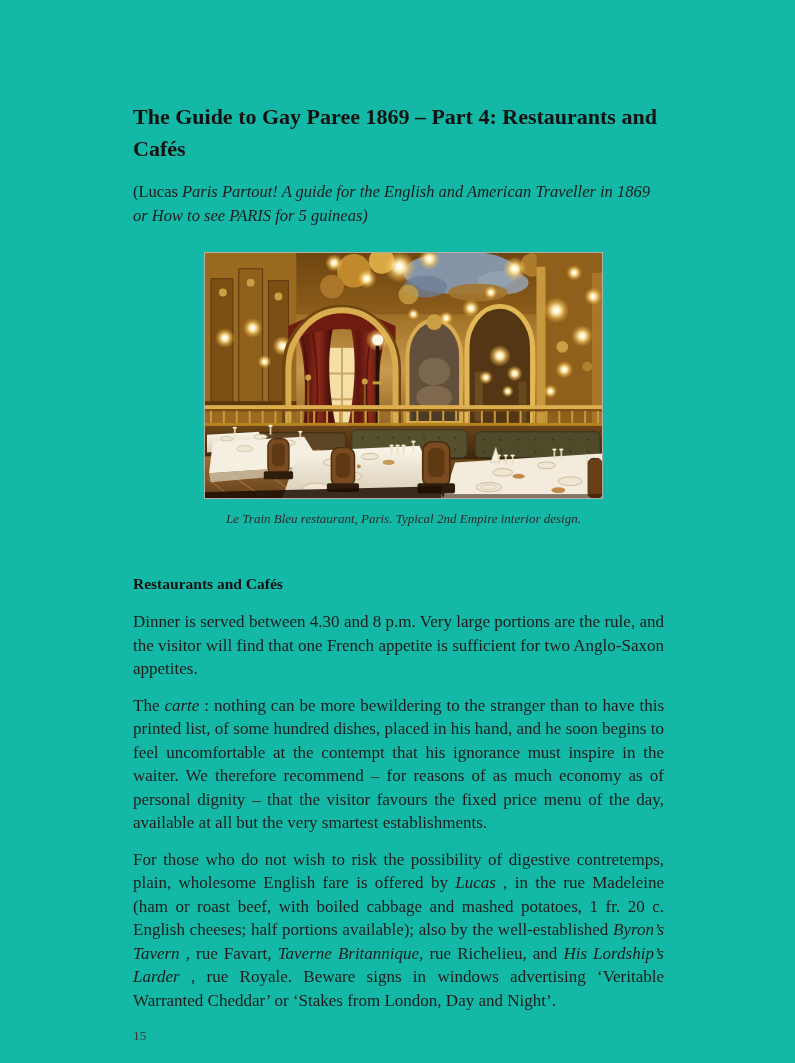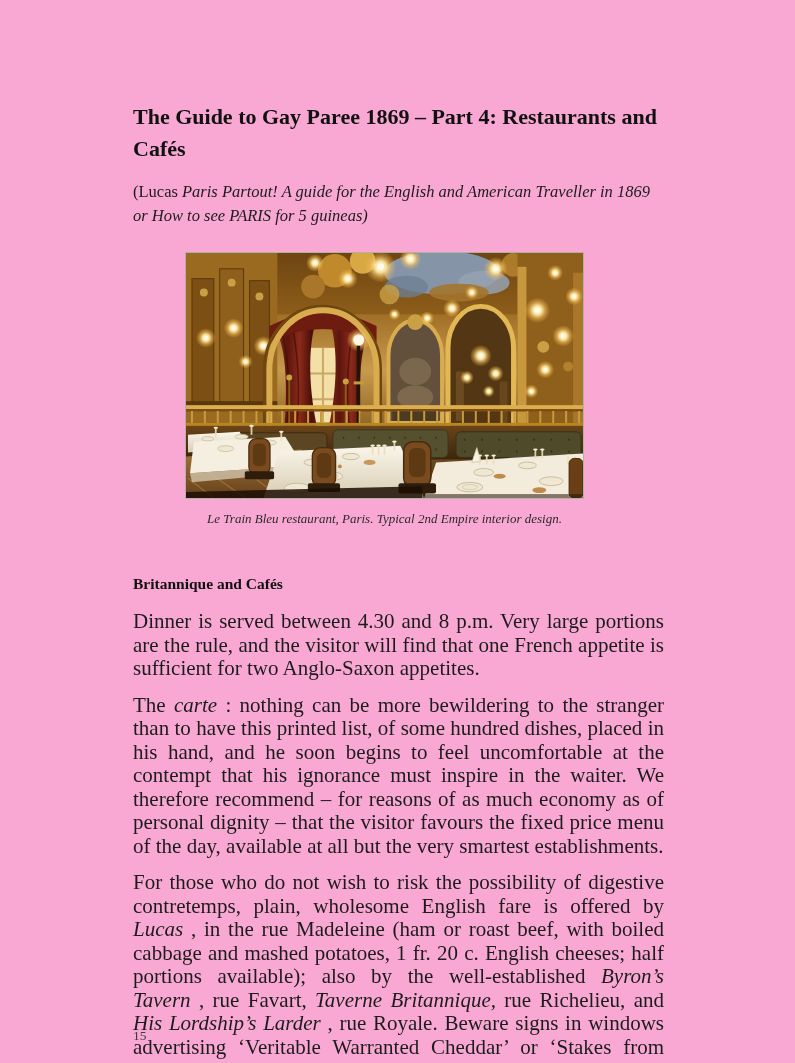--- a/index.html
+++ b/index.html
@@ -6,7 +6,7 @@
   .page{
     position:relative;
     width:795px;height:1063px;
-    background:#f9a8d4;
+    background:#14b8a6;
     color:#1c1c1c;
     font-family:"Liberation Serif", serif;
     overflow:hidden;

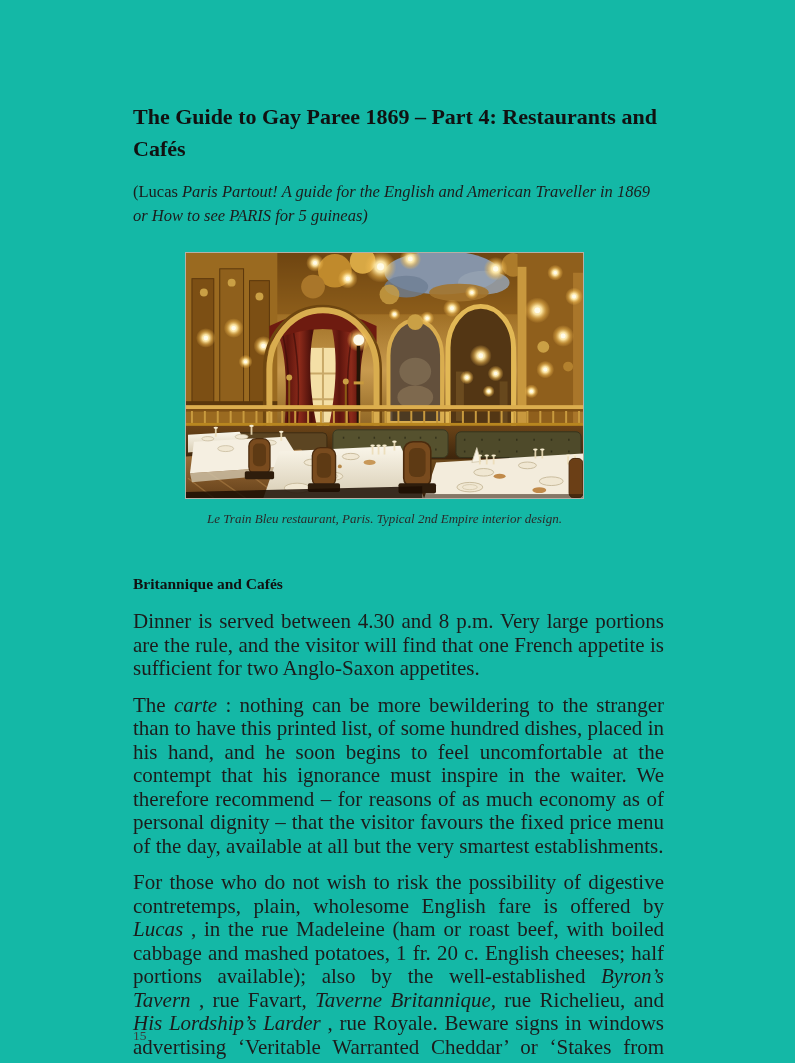--- a/index.html
+++ b/index.html
@@ -17,7 +17,7 @@
   }
   p.subtitle{margin:15px 0 0;font-size:16.5px;line-height:24px;}
   p.subtitle em{margin-top:24px;}
-  figure.photo-figure{margin:12px 0 0 40px;width:399px;padding:12px;}
+  figure.photo-figure{margin:12px 0 0 59px;width:399px;padding:12px;}
   .photo{
     position:relative;width:399px;height:247px;
     border:1px solid #b5b0a6;box-sizing:border-box;background:#7a5018;

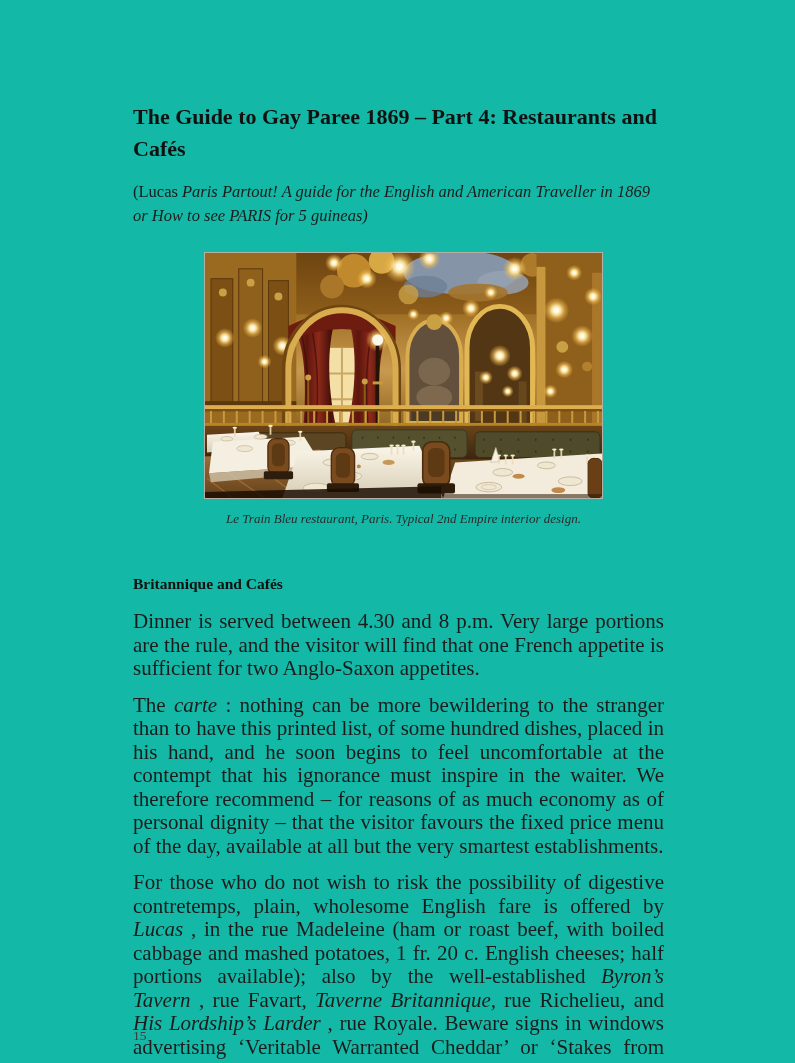--- a/index.html
+++ b/index.html
@@ -253,7 +253,7 @@
       <figcaption class="photo-caption">Le Train Bleu restaurant, Paris. Typical 2nd Empire interior design.</figcaption>
     </figure>
 
-    <h2 class="section-heading">Britannique and Cafés</h2>
+    <h2 class="section-heading">Restaurants and Cafés</h2>
 
     <div class="paras">
         <p><span>Dinner is served between 4.30 and 8 p.m. Very large portions are the rule, and the visitor will find that one French appetite is sufficient for two Anglo-Saxon appetites.</span></p>

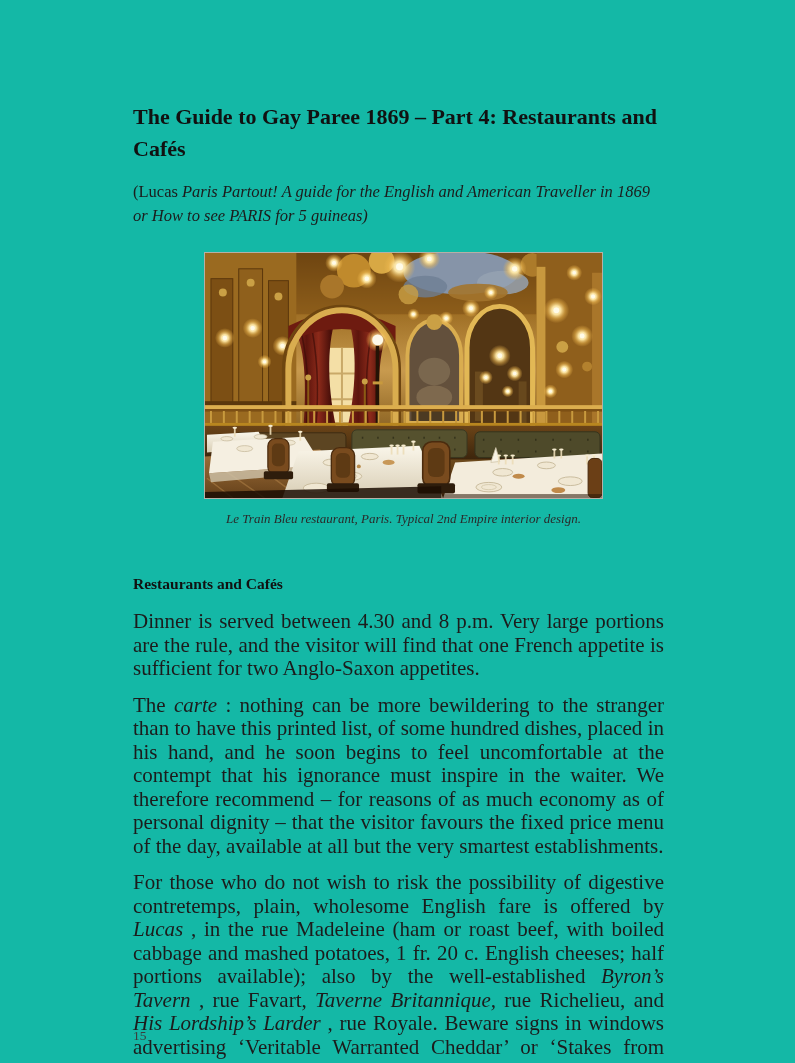--- a/index.html
+++ b/index.html
@@ -29,7 +29,7 @@
   }
   h2.section-heading{margin:34px 0 0;font-size:15.5px;line-height:22px;font-weight:bold;color:#111;}
   .paras p{
-    margin:13px 0 0;font-size:21px;line-height:23.5px;
+    margin:13px 0 0;font-size:17px;line-height:23.5px;
     text-align:justify;color:#1c1c1c;
   }
   .paras p:first-child{margin-top:15px;}

